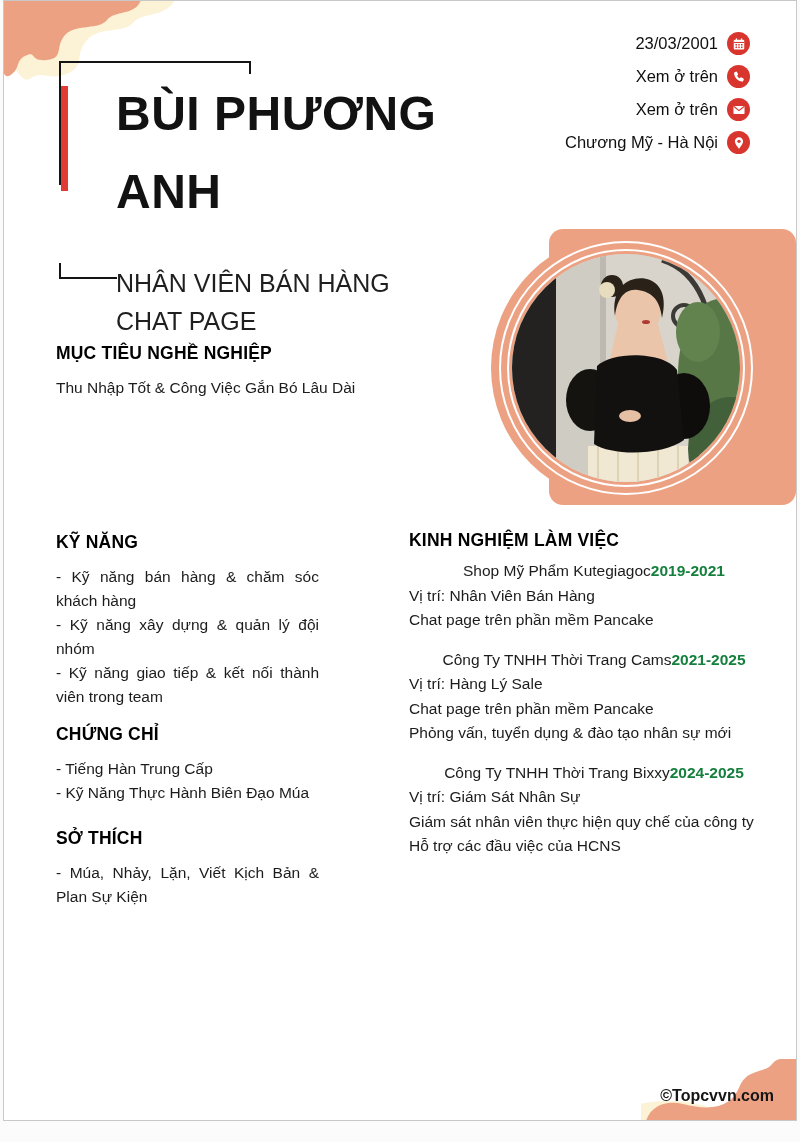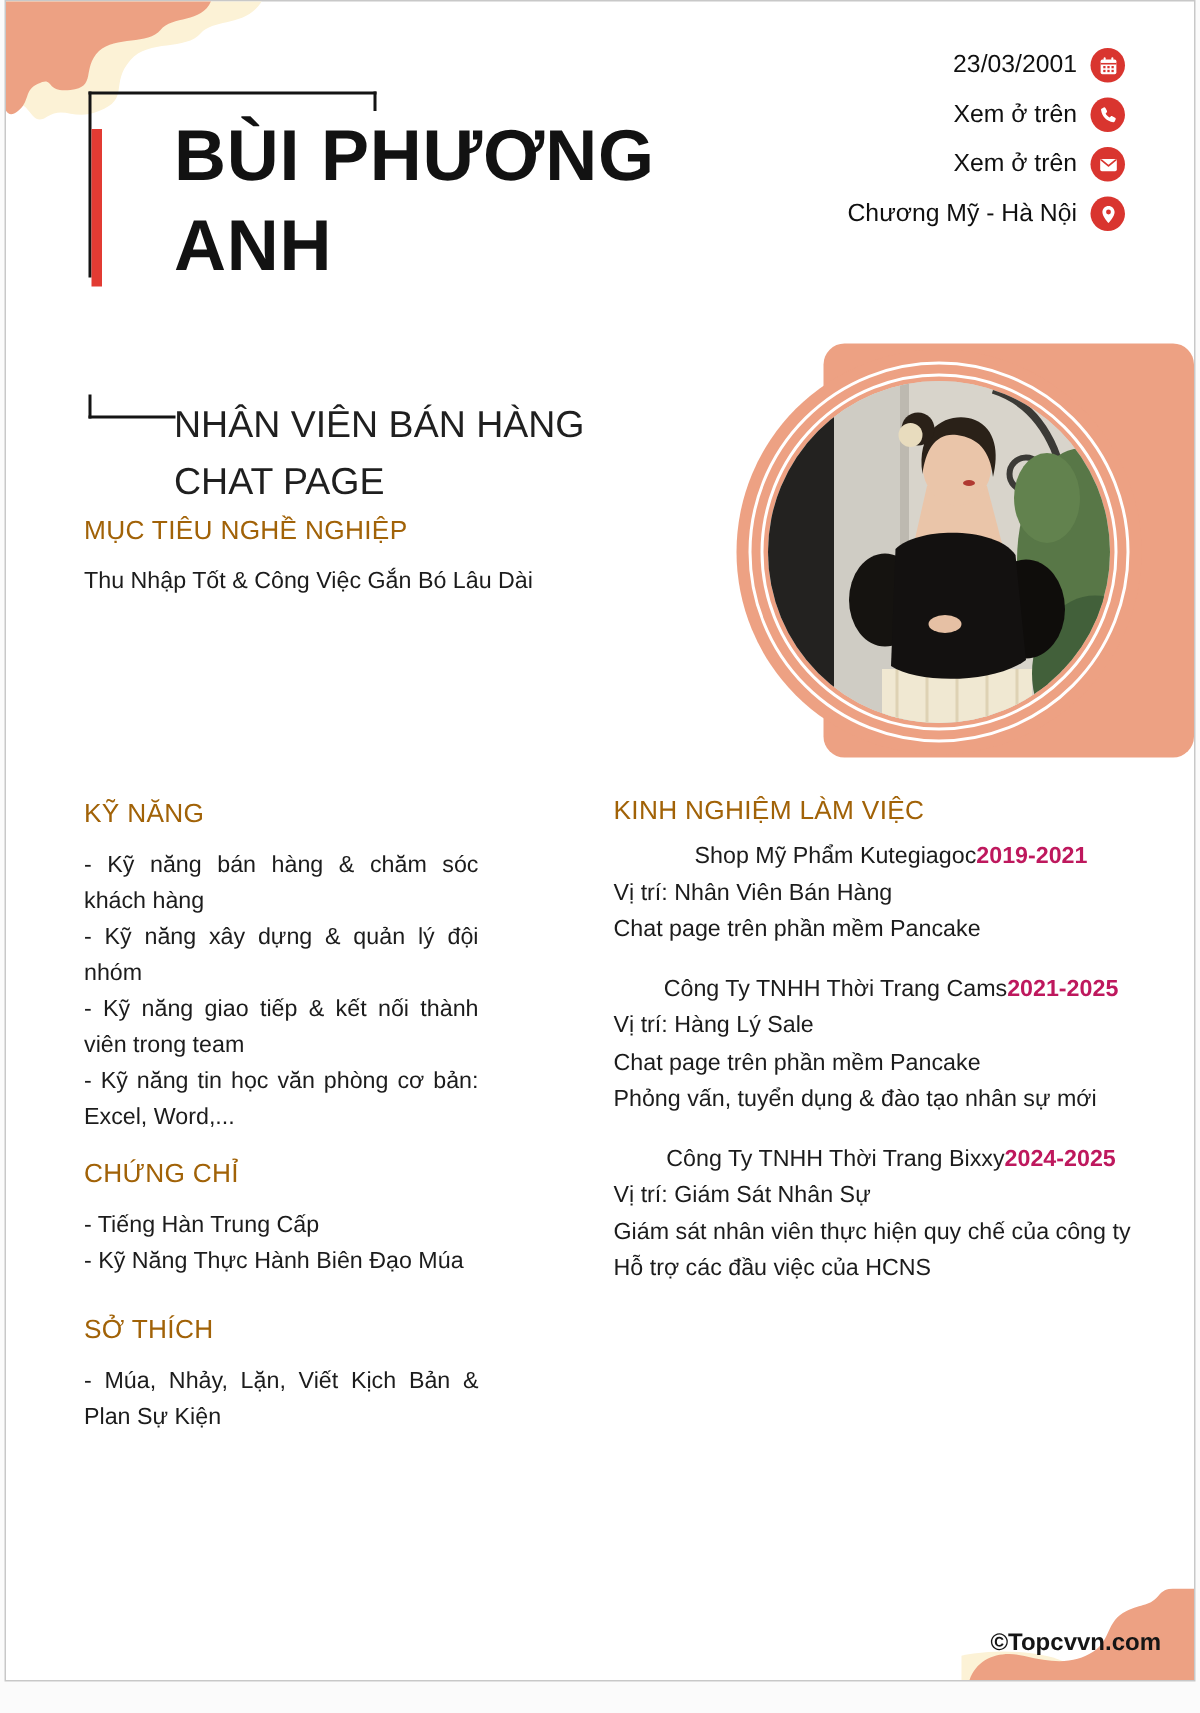--- a/index.html
+++ b/index.html
@@ -43,7 +43,7 @@
 
   .name {
     position: absolute; left: 112px; top: 74px; width: 335px;
-    font-size: 48px; line-height: 60px; font-weight: 700; color: #121212;
+    font-size: 48px; line-height: 78px; font-weight: 700; color: #121212;
     letter-spacing: 0.5px;
   }
   .job-title {

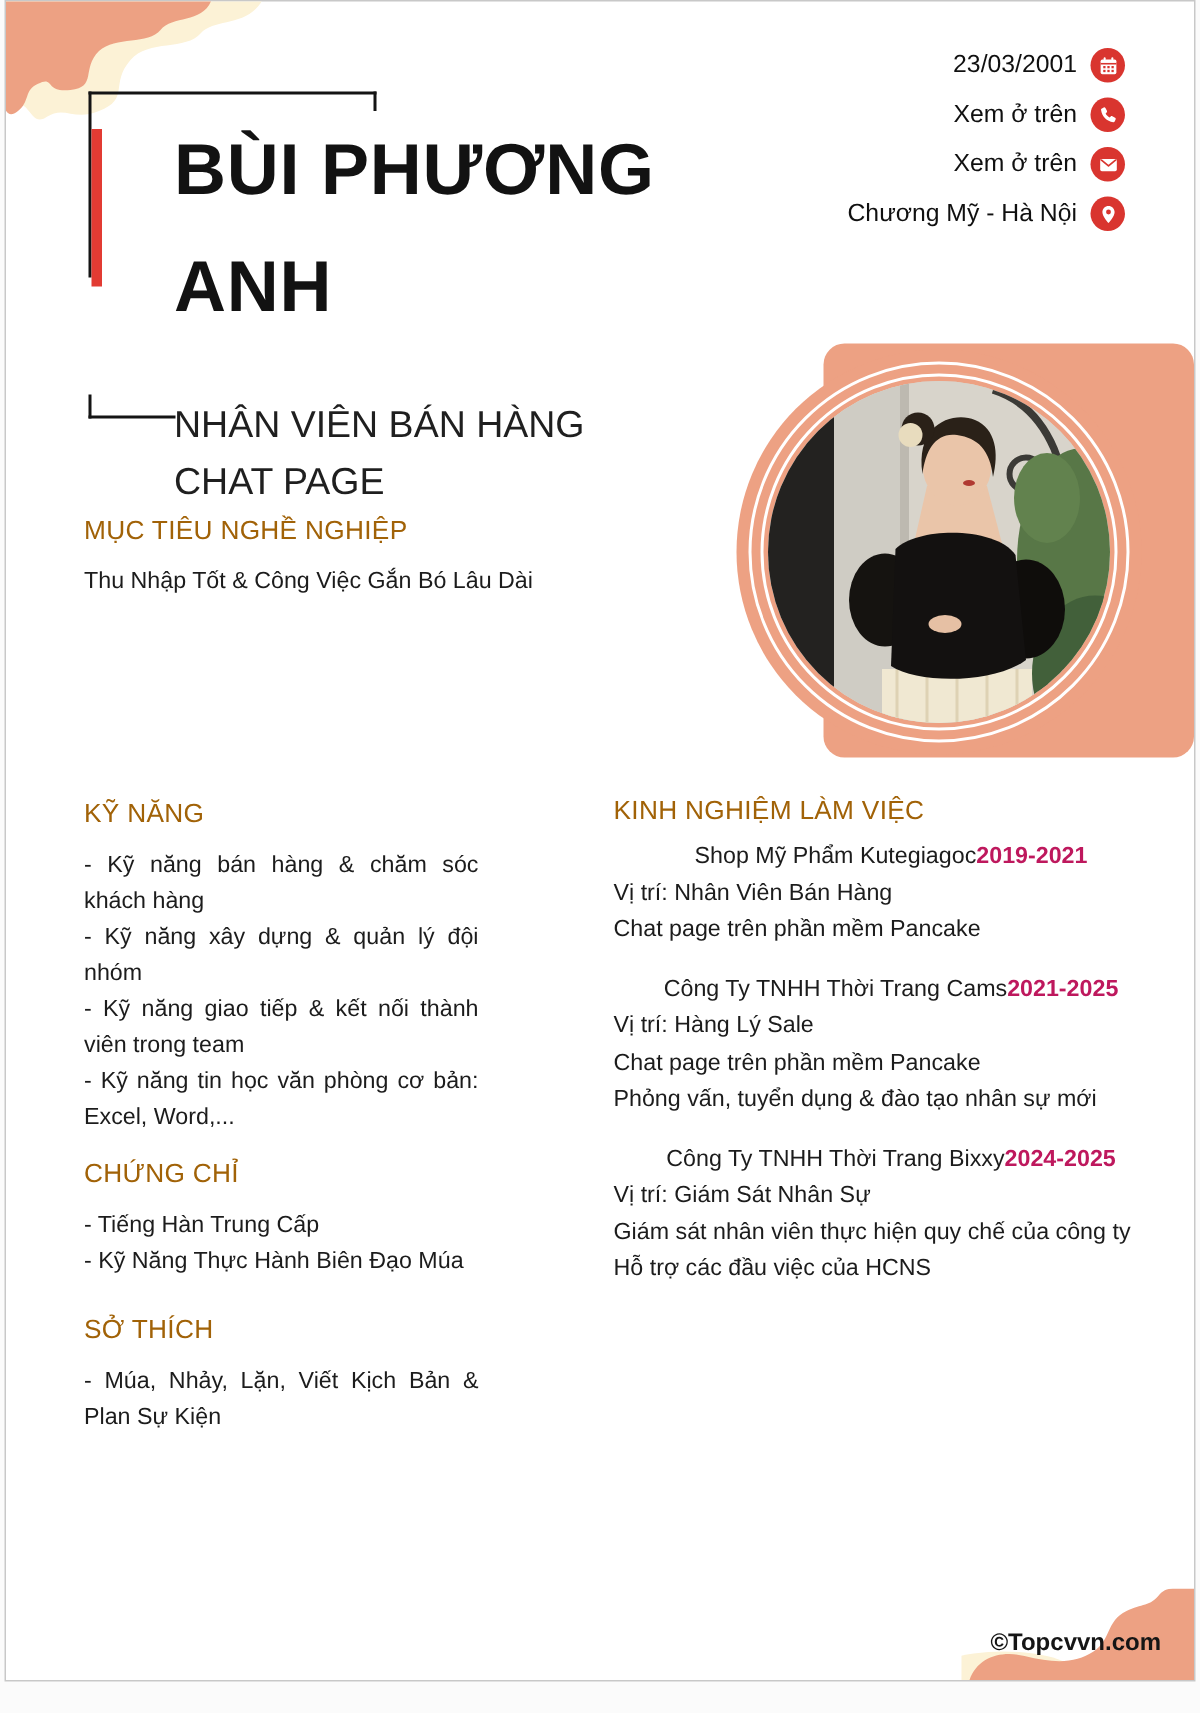--- a/index.html
+++ b/index.html
@@ -57,7 +57,7 @@
   .objective { position: absolute; left: 52px; top: 342px; width: 330px; }
 
   h2.sec {
-    font-size: 17.5px; font-weight: 400; color: #a16207;
+    font-size: 17.5px; font-weight: 700; color: #000000;
     letter-spacing: 0.2px; margin: 0 0 12px 0;
   }
   .body-text { font-size: 15.5px; line-height: 24px; color: #1c1c1c; }

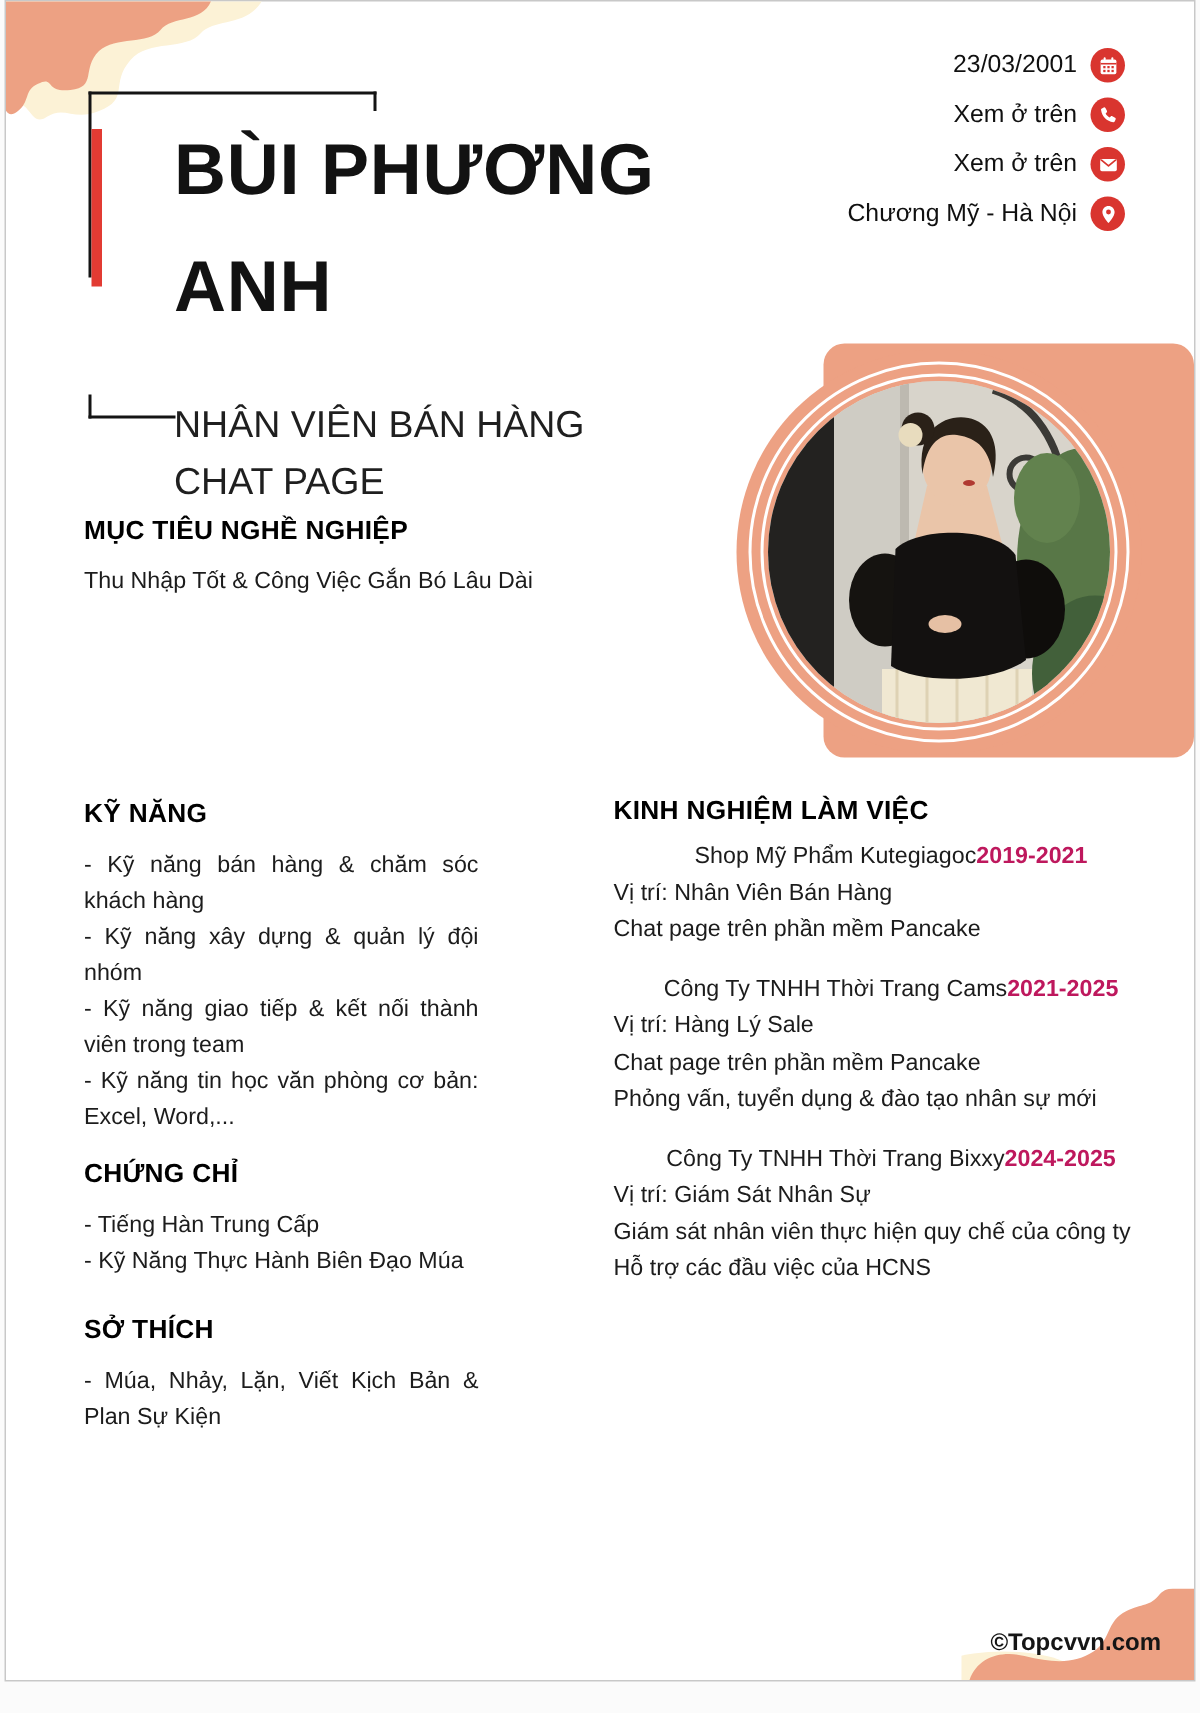--- a/index.html
+++ b/index.html
@@ -89,7 +89,7 @@
   .job { margin-bottom: 15px; }
   .job-head { display: flex; justify-content: center; align-items: baseline; }
   .job-company { font-size: 15.5px; line-height: 24.5px; color: #1c1c1c; }
-  .job-period { font-size: 15.5px; line-height: 24.5px; font-weight: 700; color: #be185d; white-space: nowrap; }
+  .job-period { font-size: 15.5px; line-height: 24.5px; font-weight: 700; color: #15803d; white-space: nowrap; }
   .job-line { font-size: 15.5px; line-height: 24.5px; color: #1c1c1c; }
 
   .credit {

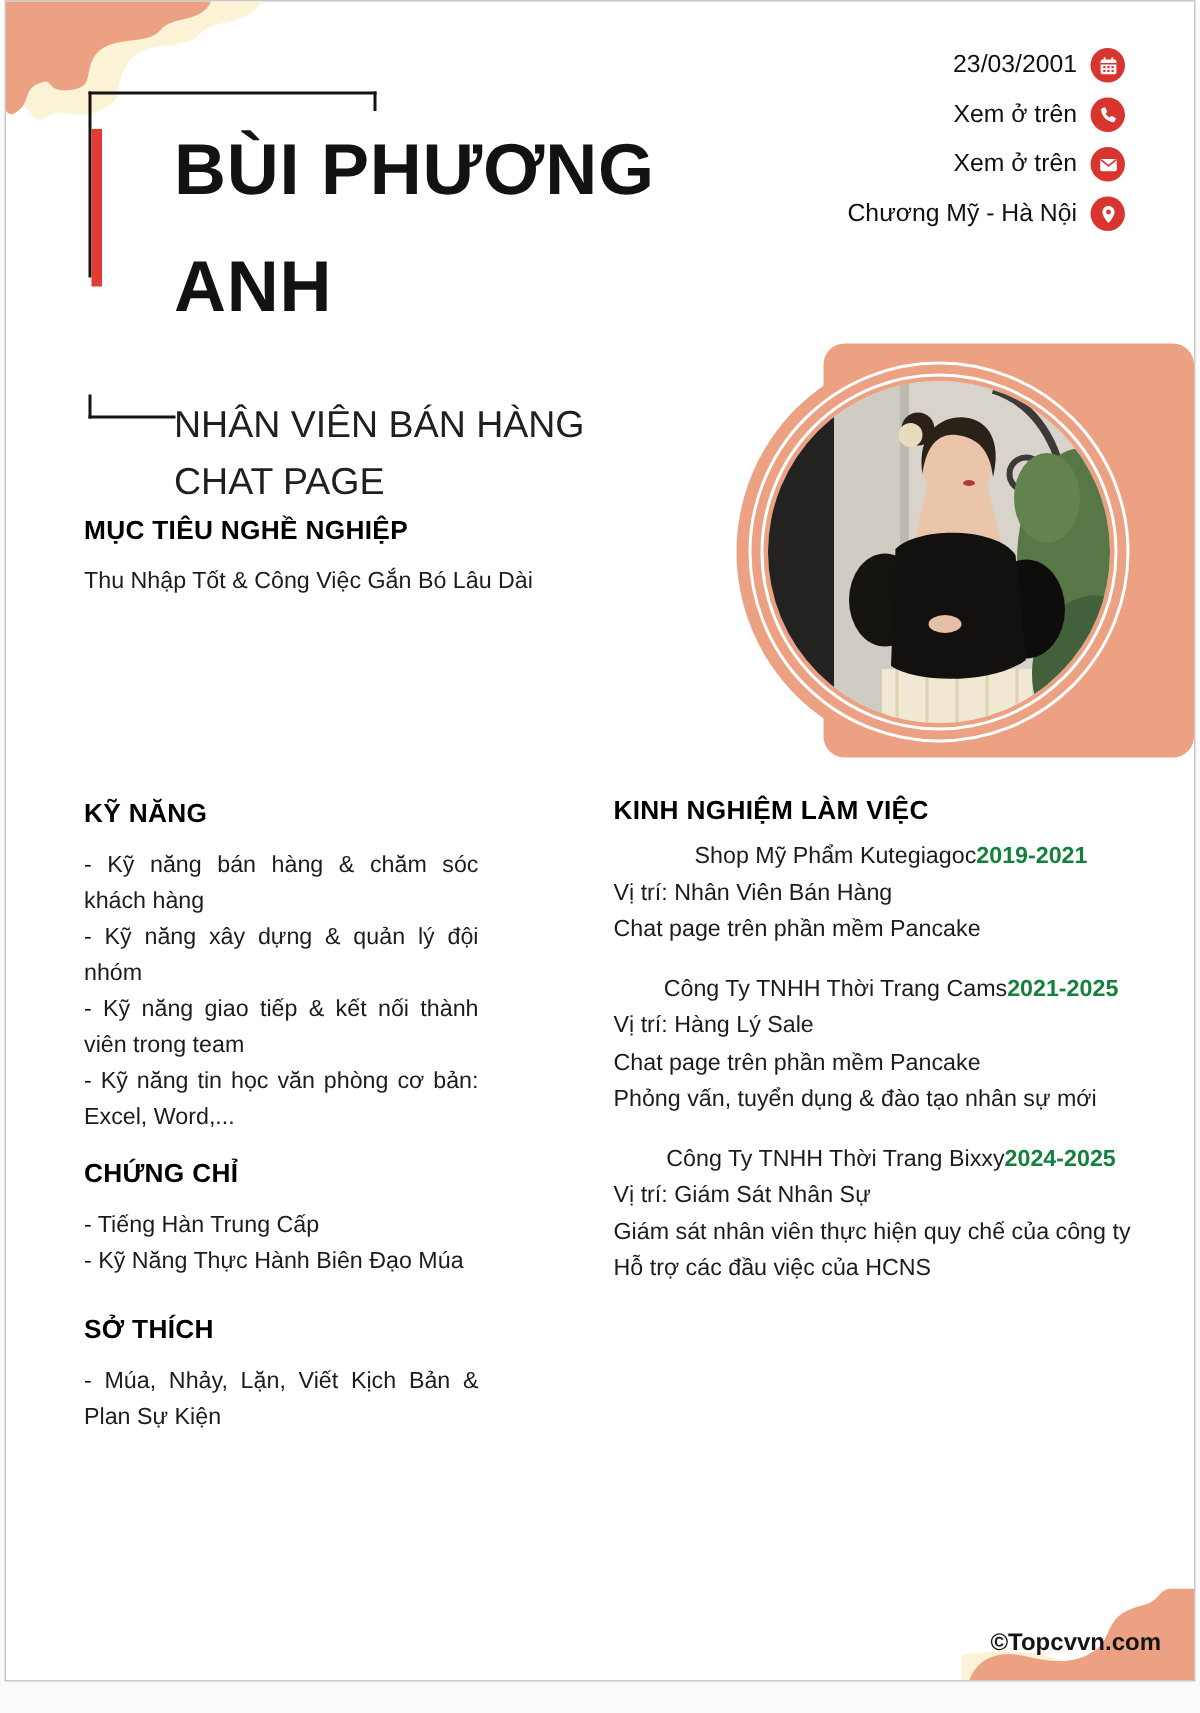--- a/index.html
+++ b/index.html
@@ -216,7 +216,6 @@
     <div class="body-text justify">- Kỹ năng bán hàng &amp; chăm sóc khách hàng</div>
     <div class="body-text justify">- Kỹ năng xây dựng &amp; quản lý đội nhóm</div>
     <div class="body-text justify">- Kỹ năng giao tiếp &amp; kết nối thành viên trong team</div>
-    <div class="body-text justify">- Kỹ năng tin học văn phòng cơ bản: Excel, Word,...</div>
 
     <h2 class="sec sec-gap1">CHỨNG CHỈ</h2>
     <div class="body-text">- Tiếng Hàn Trung Cấp</div>

